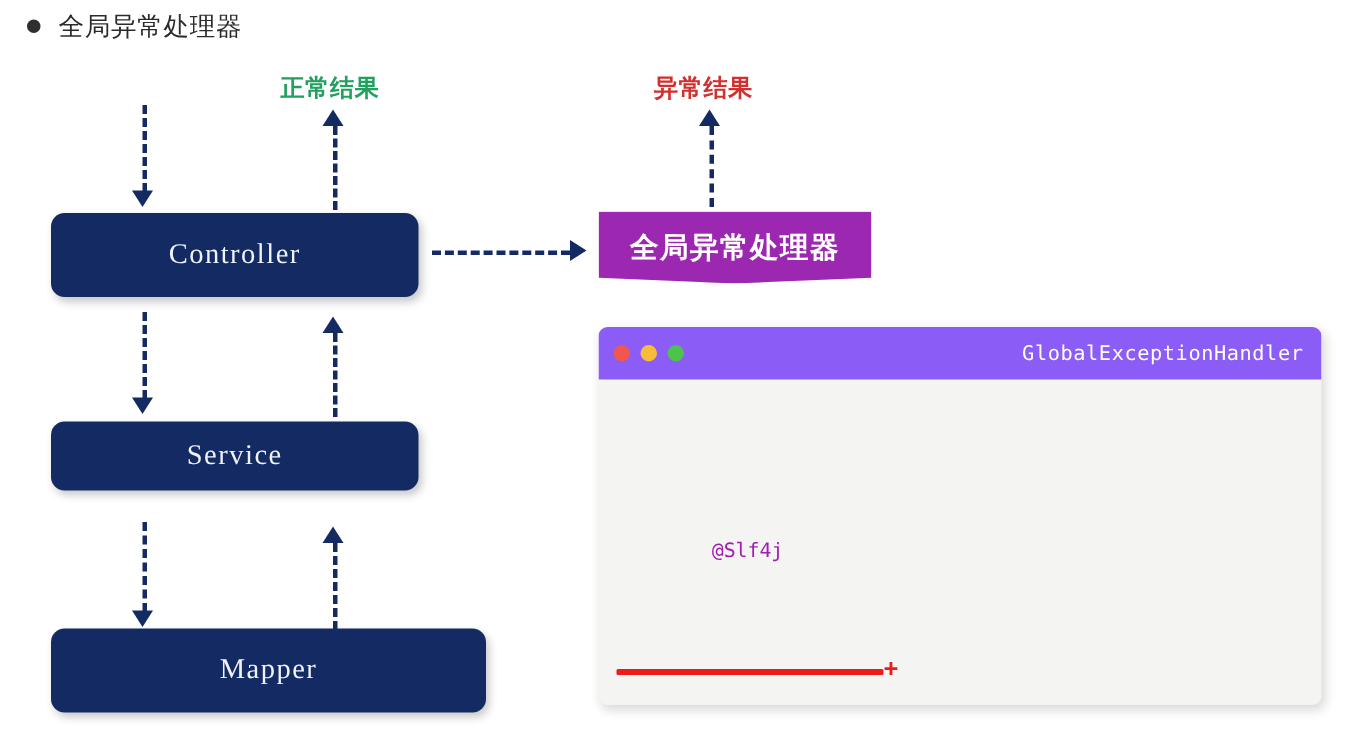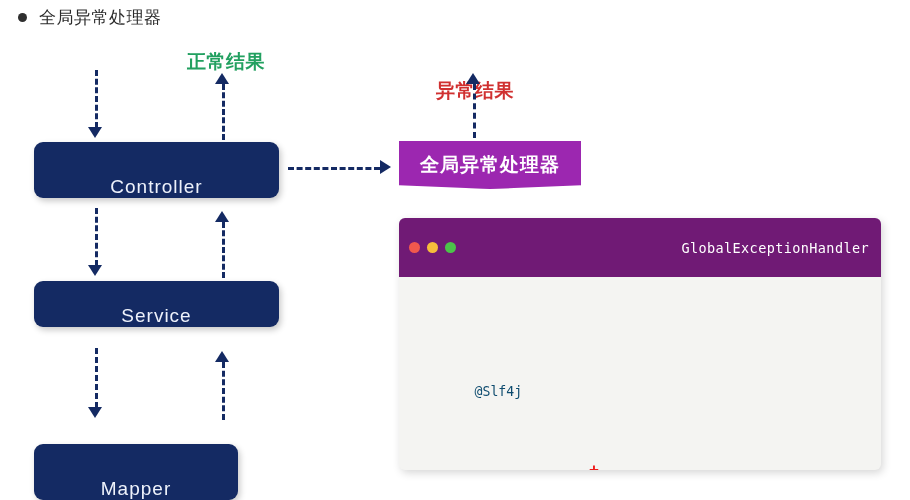--- a/index.html
+++ b/index.html
@@ -45,7 +45,7 @@
   }
 
   
-  .flow-label{position:absolute;font-size:19px;font-weight:bold;letter-spacing:.5px;}
+  .flow-label{position:absolute;font-size:16px;font-weight:bold;letter-spacing:.5px;}
   #lbl-normal{left:187px;top:49px;color:#22a060;}
   #lbl-error{left:436px;top:49px;color:#d03030;margin-top:29px;}
 

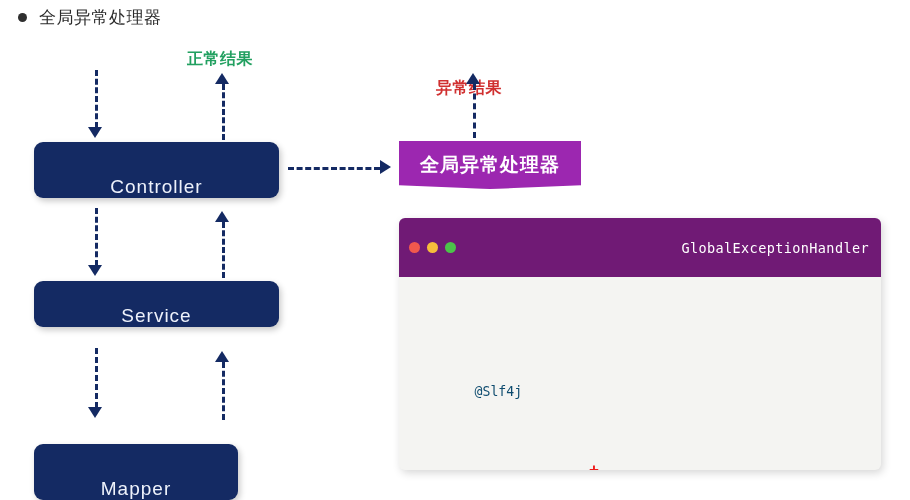--- a/index.html
+++ b/index.html
@@ -47,7 +47,7 @@
   
   .flow-label{position:absolute;font-size:16px;font-weight:bold;letter-spacing:.5px;}
   #lbl-normal{left:187px;top:49px;color:#22a060;}
-  #lbl-error{left:436px;top:49px;color:#d03030;margin-top:29px;}
+  #lbl-error{left:436px;top:49px;color:#d03030;}
 
   
   .vline{position:absolute;width:0;border-left:3px dashed #142a63;}

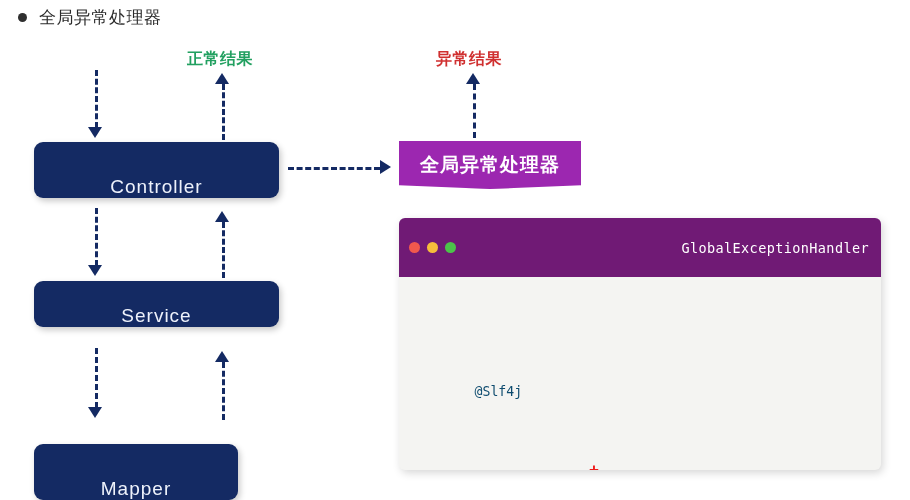--- a/index.html
+++ b/index.html
@@ -23,9 +23,9 @@
     background:#142a63;
     border-radius:9px;
     color:#eef2fb;
-    font-family:Liberation Sans, sans-serif;
+    font-family:Liberation Serif, serif;
     font-size:19px;
-    display:flex;align-items:flex-end;justify-content:center;
+    display:flex;align-items:center;justify-content:center;
     box-shadow:2px 3px 6px rgba(0,0,0,.22);
     letter-spacing:1px;
   }

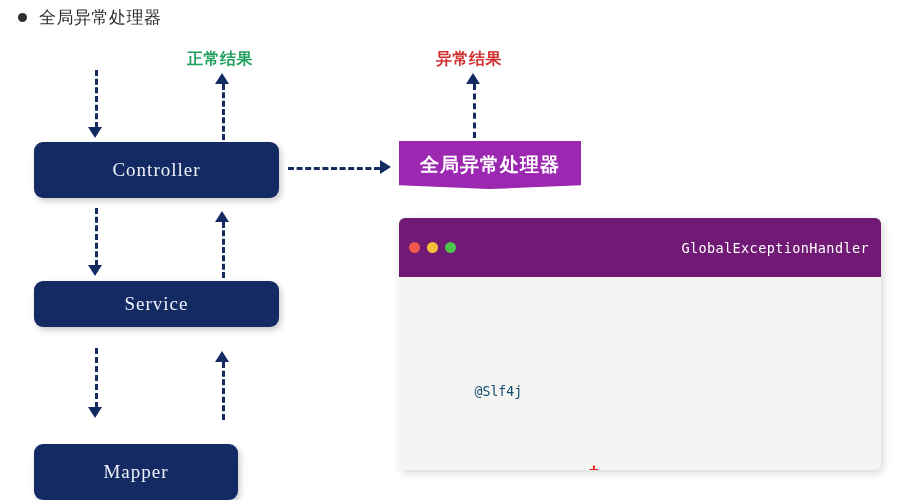--- a/index.html
+++ b/index.html
@@ -65,8 +65,8 @@
     background:#f4f4f2;
   }
   .code-titlebar{
-    height:27px;background:#701a75;
-    display:flex;align-items:center;padding:16px 10px;
+    height:27px;background:#8b5cf6;
+    display:flex;align-items:center;padding:4px 10px;
     position:relative;
   }
   .dots{display:flex;gap:7px;}

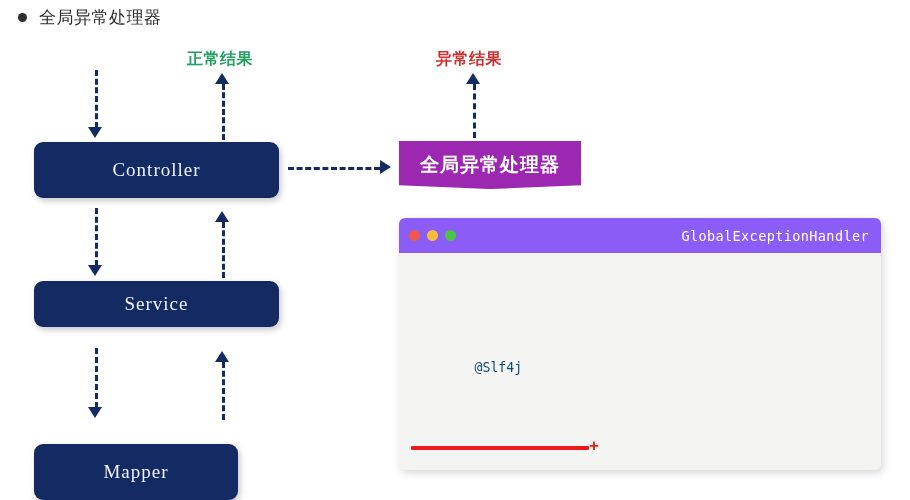--- a/index.html
+++ b/index.html
@@ -87,7 +87,7 @@
     color:#2e2e2e;white-space:pre;
   }
   .code-line{padding-left:12px;position:relative;height:23.5px;}
-  .anno{color:#0c4a6e;margin-top:46px;}
+  .anno{color:#a21caf;margin-top:46px;}
 
   .red-underline{
     position:absolute;background:#ee1b1b;height:4px;border-radius:1px;

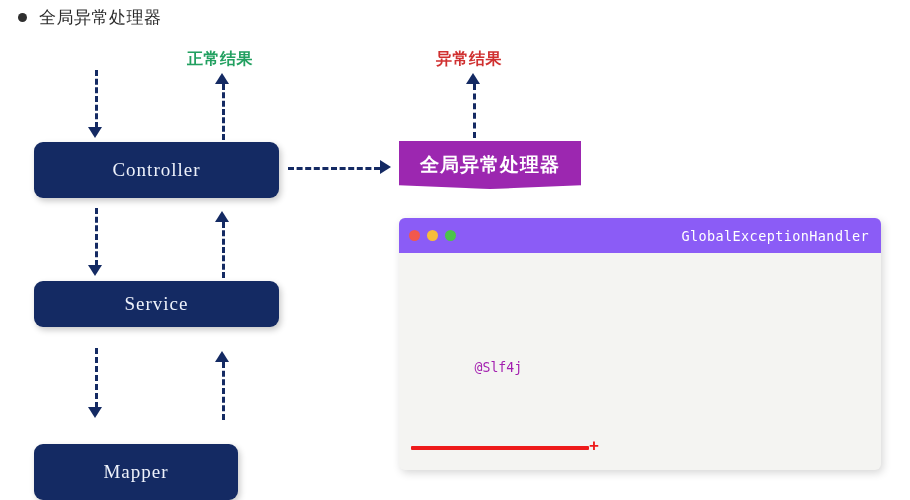--- a/index.html
+++ b/index.html
@@ -31,7 +31,7 @@
   }
   #box-controller{left:34px;top:142px;width:245px;height:56px;}
   #box-service{left:34px;top:281px;width:245px;height:46px;}
-  #box-mapper{left:34px;top:444px;width:204px;height:56px;}
+  #box-mapper{left:34px;top:419px;width:290px;height:56px;}
 
   .purple-box{
     position:absolute;left:399px;top:141px;width:182px;height:48px;

